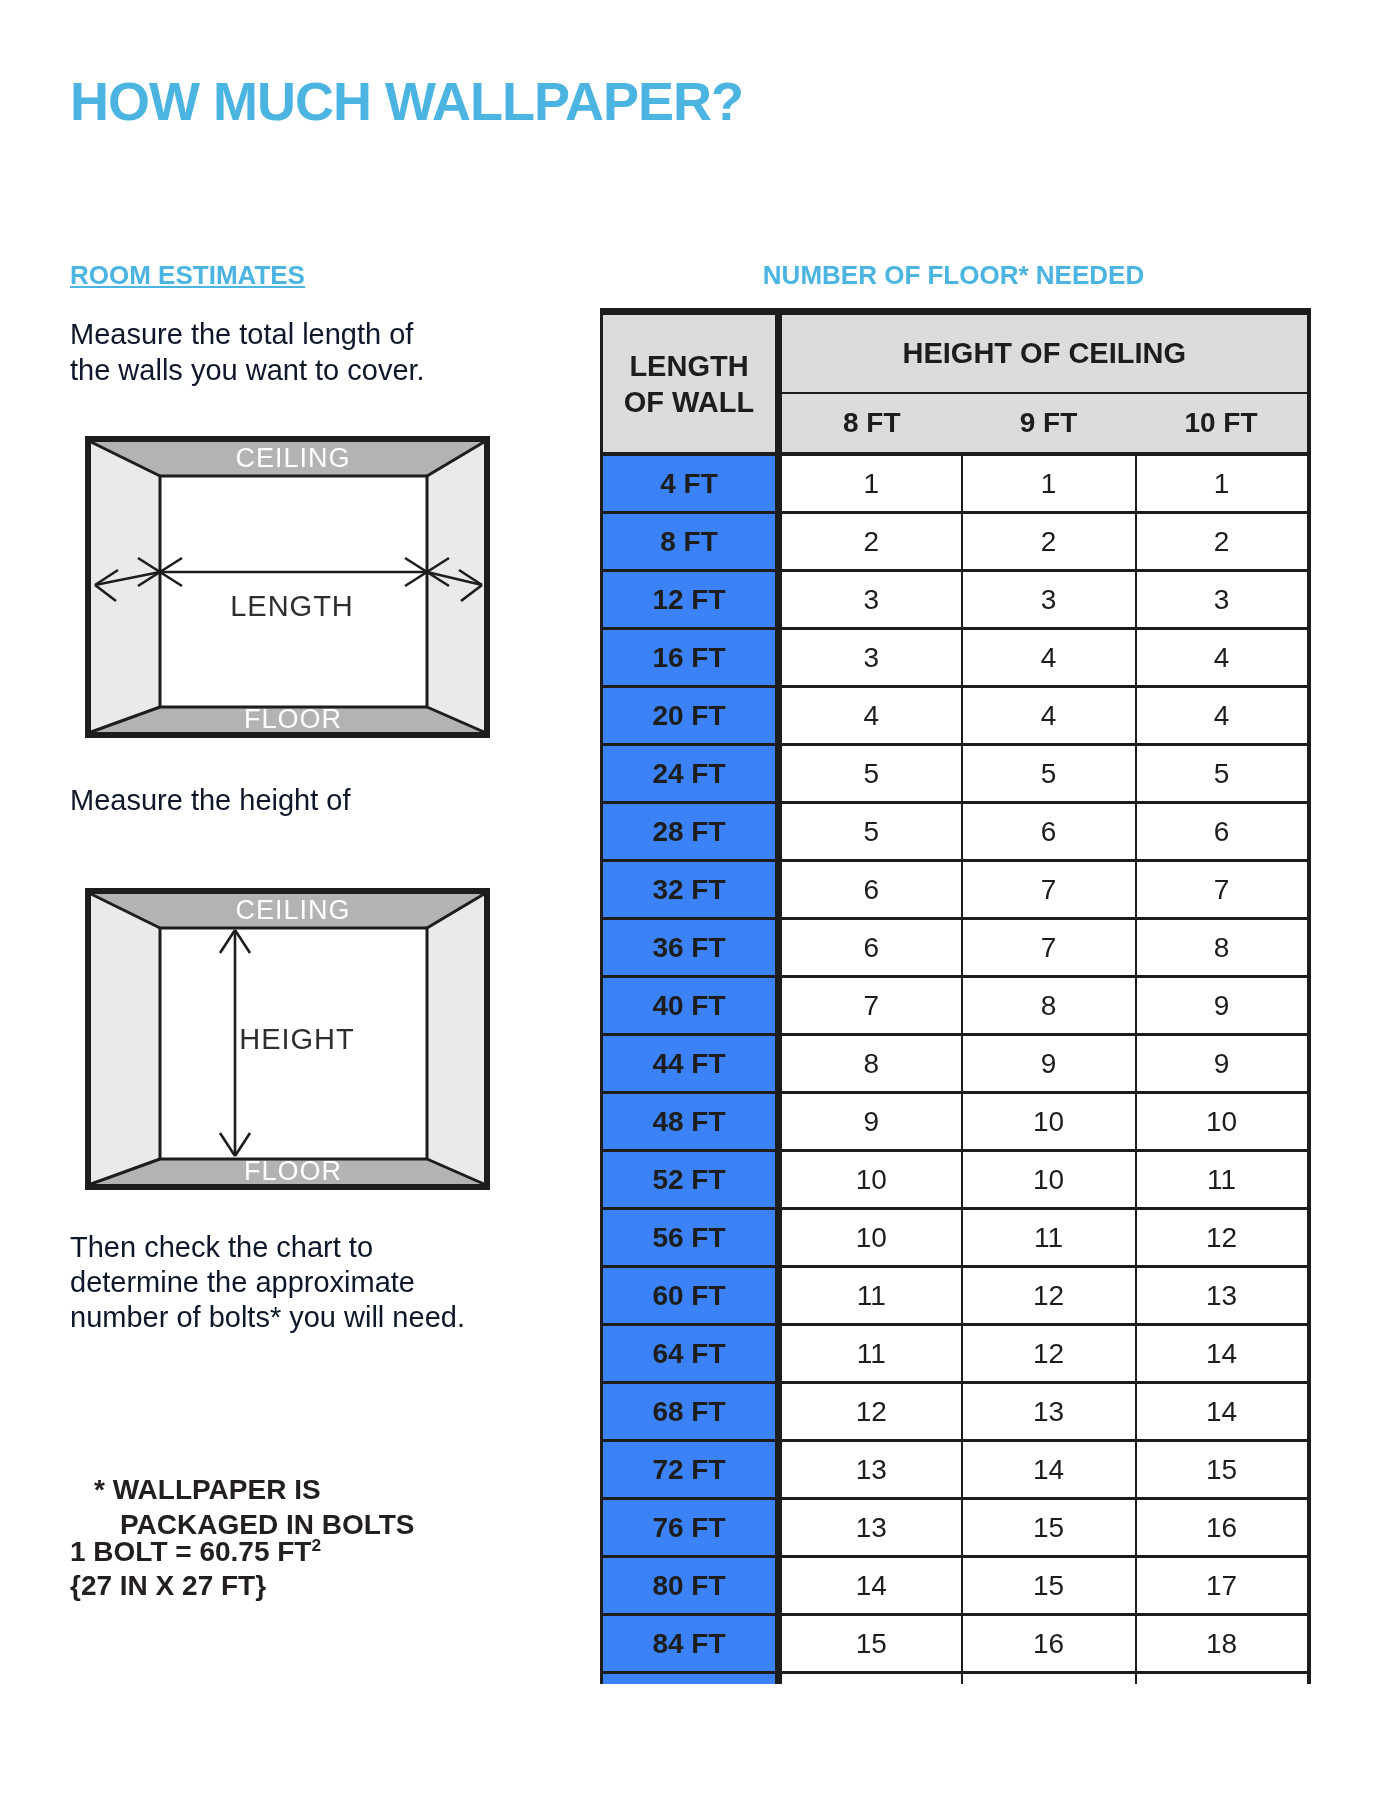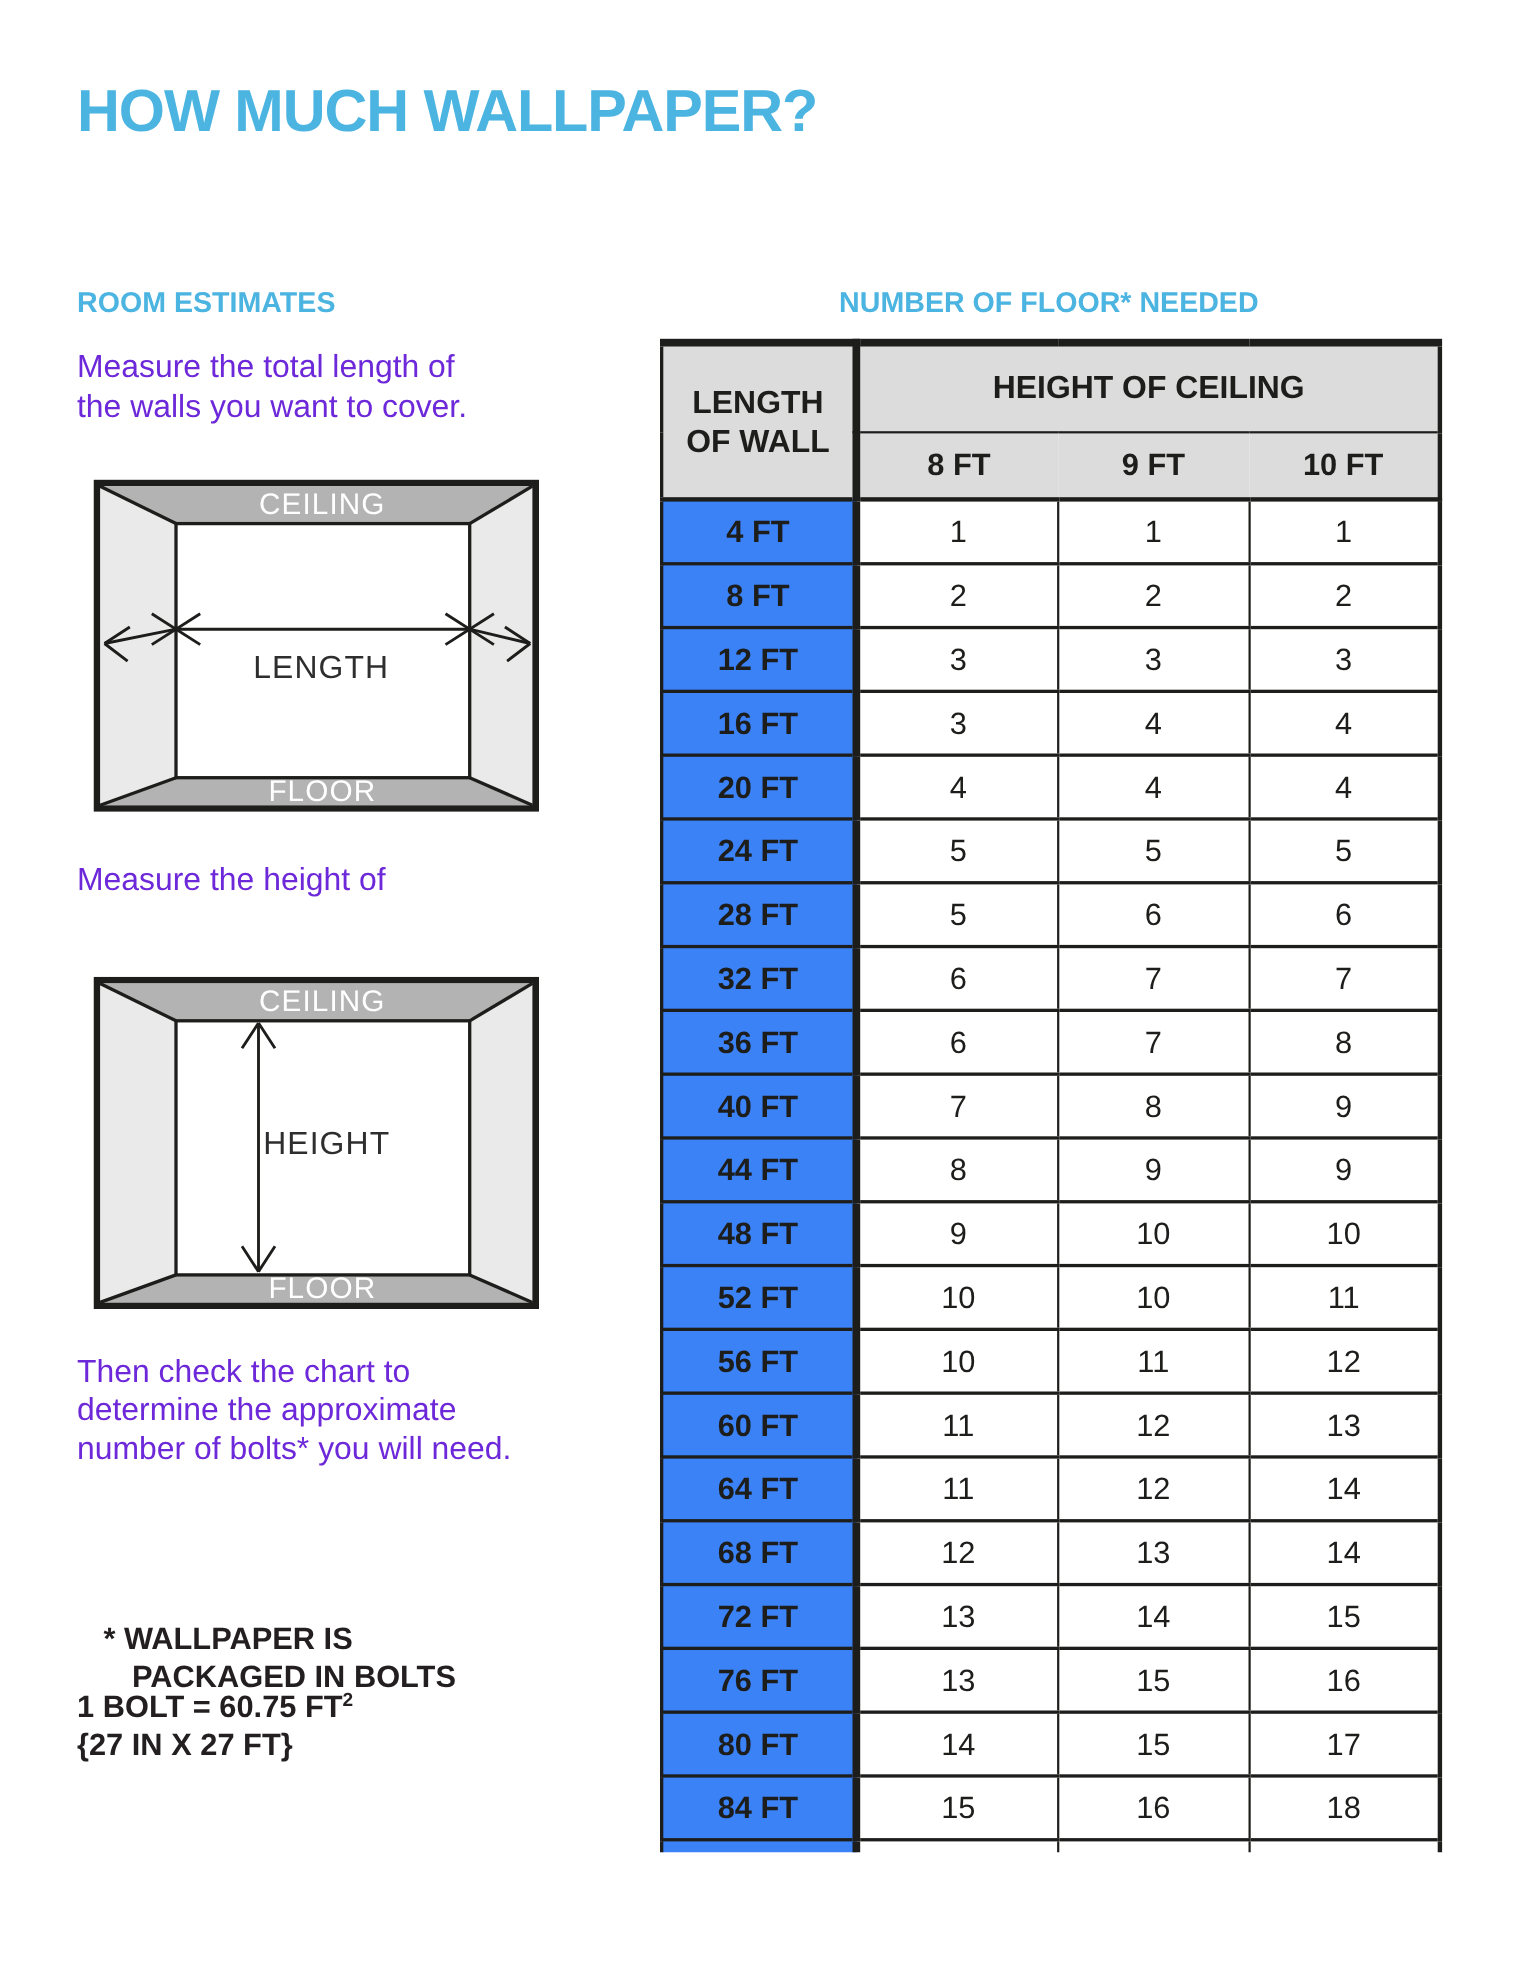--- a/index.html
+++ b/index.html
@@ -14,7 +14,7 @@
   .col-heading {
     position:absolute; font-size:26px; font-weight:700; color:#4bb4e1; white-space:nowrap;
   }
-  .heading-left { left:70px; top:260px; }
+  .heading-left { left:70px; top:260px;text-decoration:underline; }
   .heading-table { left:600px; top:260px; width:707px; text-align:center; }
   .para { position:absolute; left:70px; font-size:29px; line-height:36px; color:#6d28d9; }
   .para-1 { top:316px; }

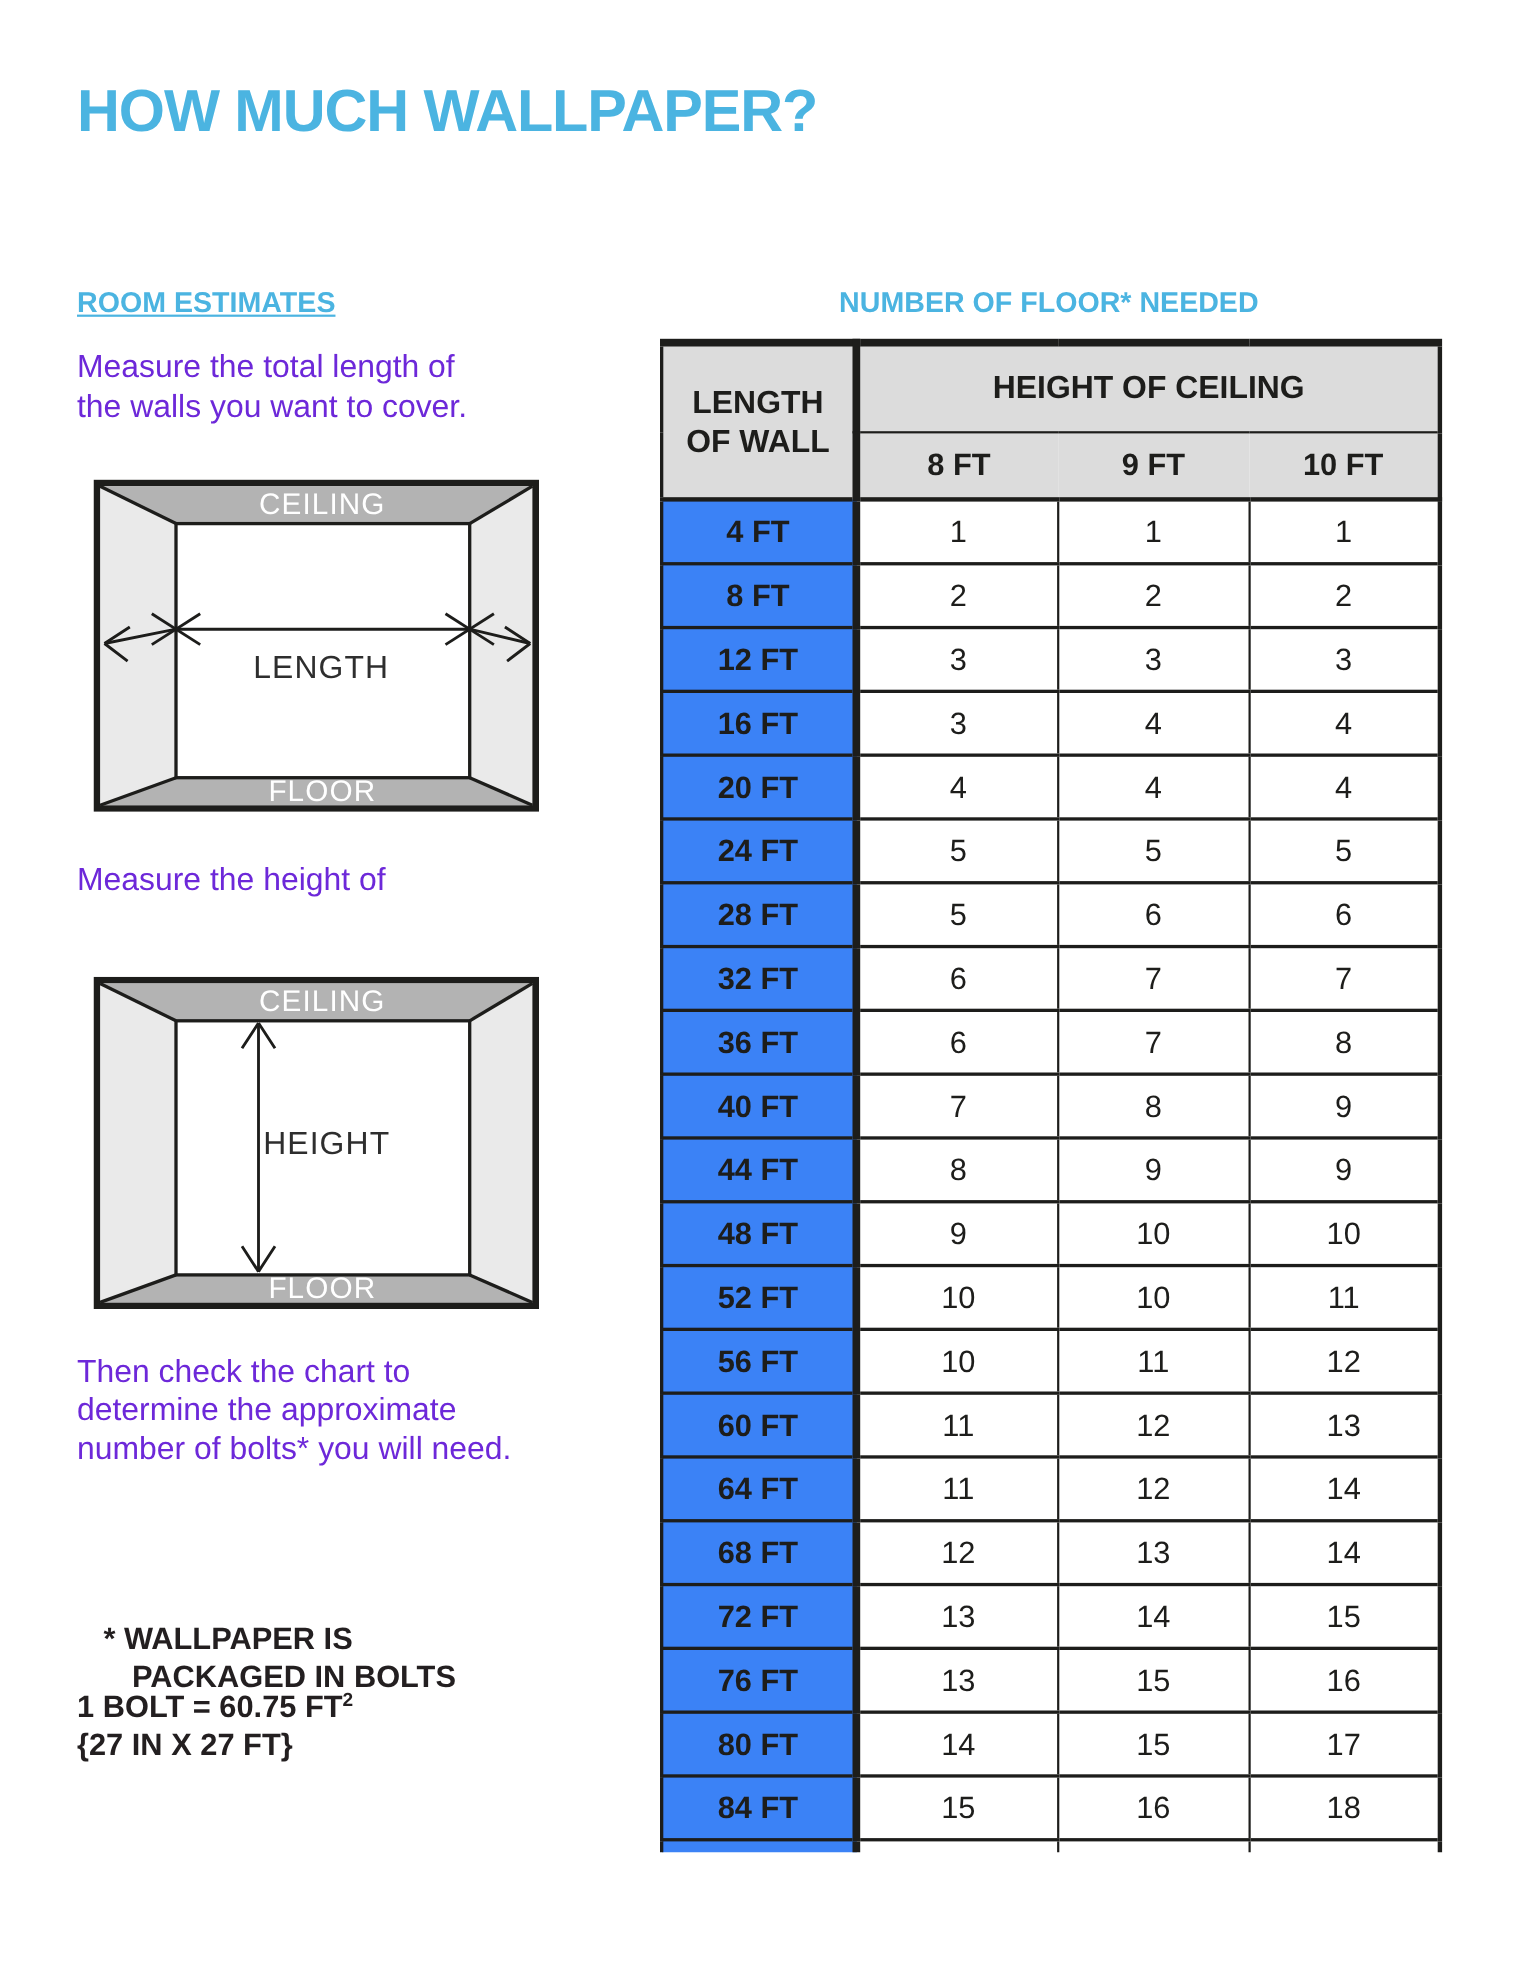--- a/index.html
+++ b/index.html
@@ -16,7 +16,7 @@
   }
   .heading-left { left:70px; top:260px;text-decoration:underline; }
   .heading-table { left:600px; top:260px; width:707px; text-align:center; }
-  .para { position:absolute; left:70px; font-size:29px; line-height:36px; color:#6d28d9; }
+  .para { position:absolute; left:70px; font-size:29px; line-height:36px; color:#0f172a; }
   .para-1 { top:316px; }
   .para-2 { top:782px; }
   .para-3 { top:1230px; line-height:35px; }

